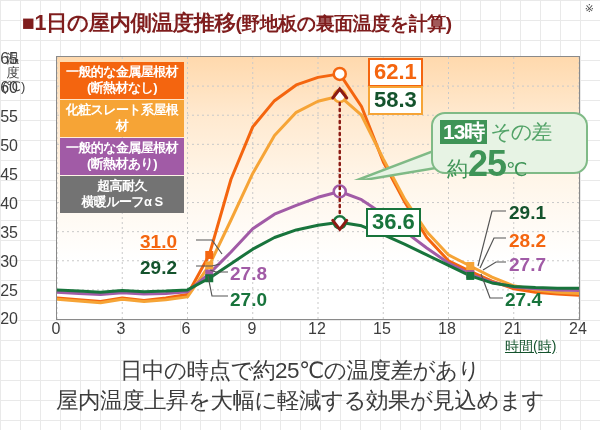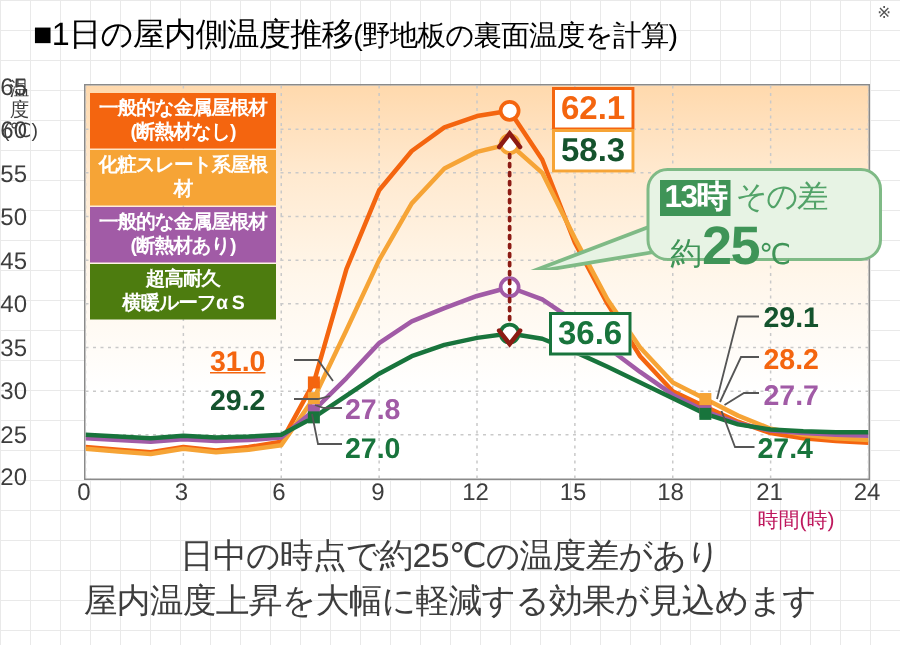--- a/index.html
+++ b/index.html
@@ -18,8 +18,8 @@
   
   #title{
     position:absolute;left:22px;top:8px;
-    font-size:21.5px;font-weight:400;letter-spacing:-0.5px;
-    color:#000000;white-space:nowrap;
+    font-size:21.5px;font-weight:700;letter-spacing:-0.5px;
+    color:#7f1d1d;white-space:nowrap;
   }
   #title .paren{font-size:19px;}
   #asterisk{

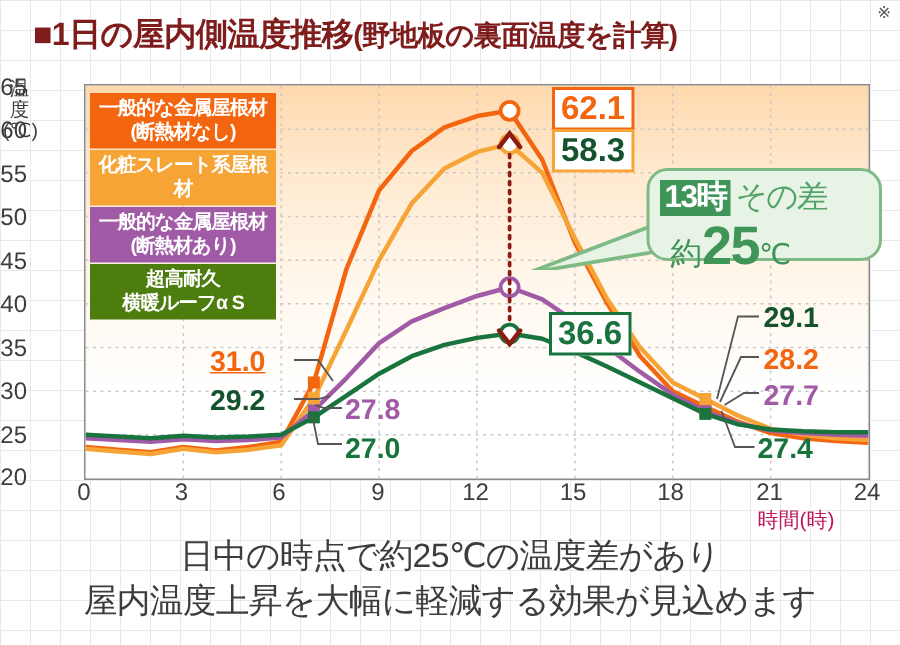--- a/index.html
+++ b/index.html
@@ -65,7 +65,7 @@
   .lg0{background:#f4650f;}
   .lg1{background:#f6a436;}
   .lg2{background:#a15ba6;}
-  .lg3{background:#4d7c0f;}
+  .lg3{background:#737373;}
 
   
   .vbox{

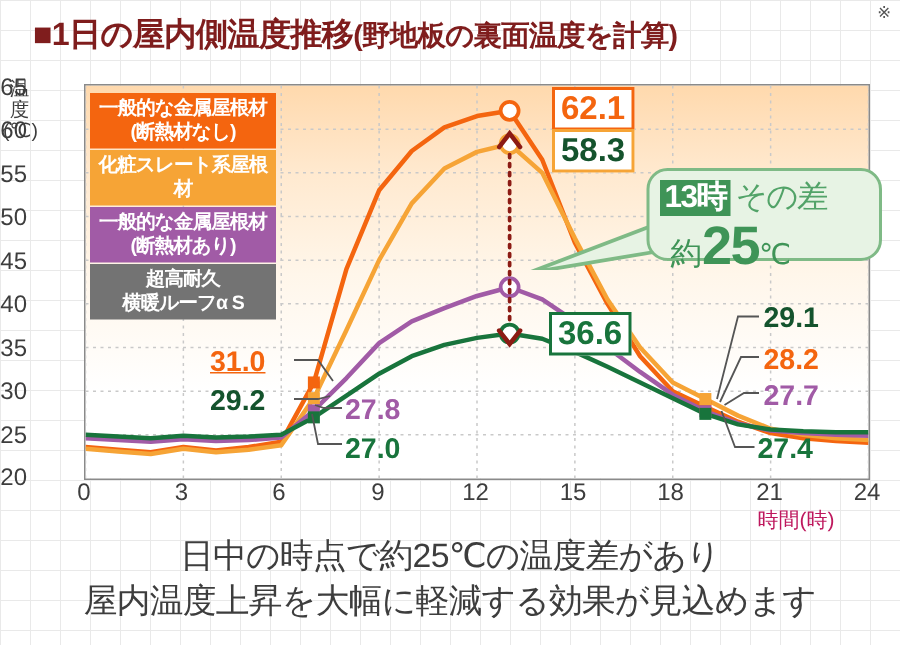--- a/index.html
+++ b/index.html
@@ -34,7 +34,7 @@
   }
   #xlabel{
     position:absolute;left:505px;top:338px;
-    font-size:14px;color:#be185d;white-space:nowrap;
+    font-size:14px;color:#14532d;white-space:nowrap;text-decoration:underline;
   }
 
   

